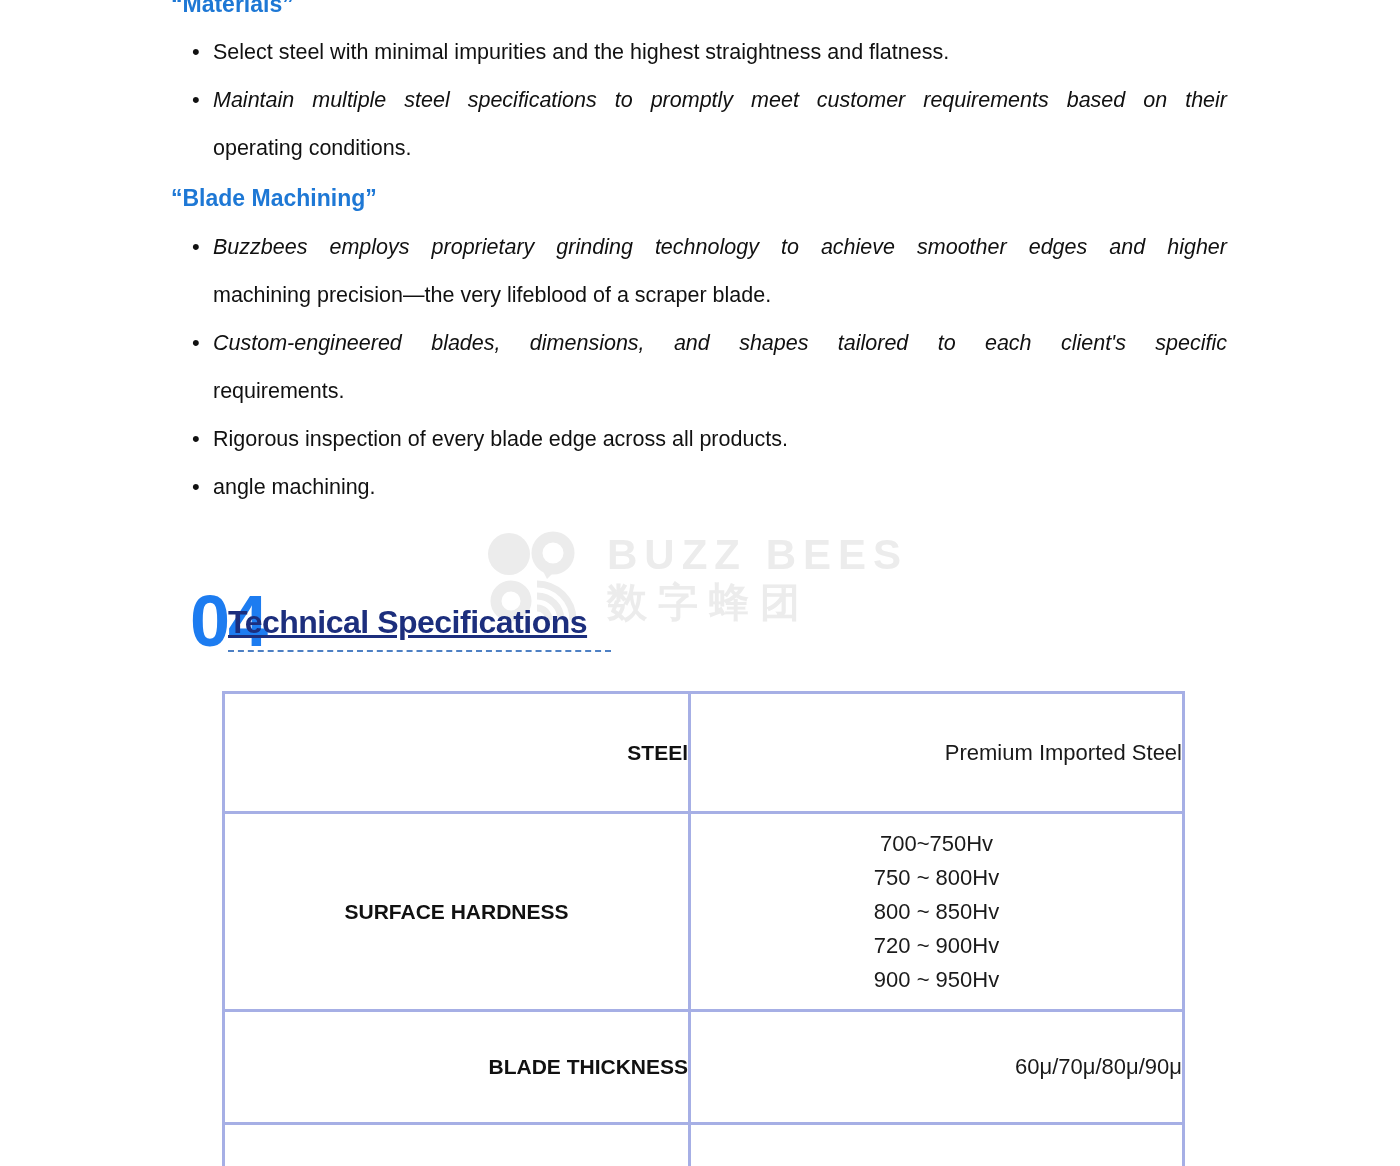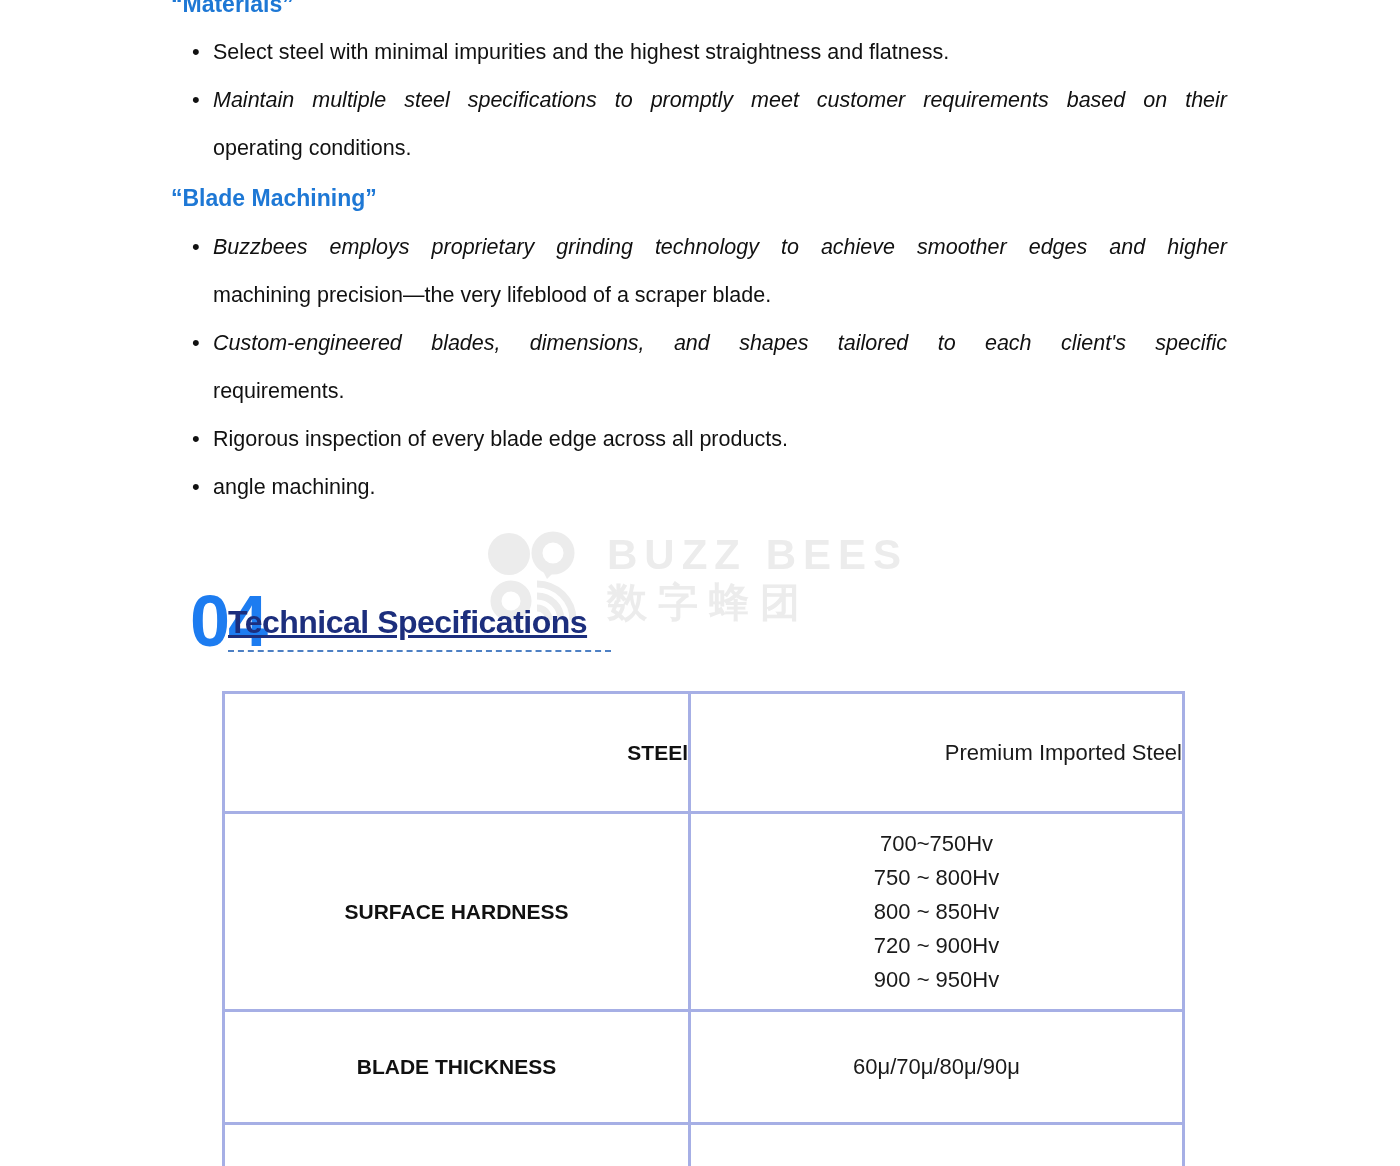--- a/index.html
+++ b/index.html
@@ -40,7 +40,7 @@
   td.value-cell { font-size: 22px; color: #1a1a1a; }
   tr.row-steel td { height: 120px; text-align: right; }
   tr.row-hardness td { height: 198px; }
-  tr.row-thickness td { height: 113px; }
+  tr.row-thickness td { height: 113px; text-align: right; }
   tr.row-partial td { height: 70px; }
   .hard-line { line-height: 34px; }
 </style>

